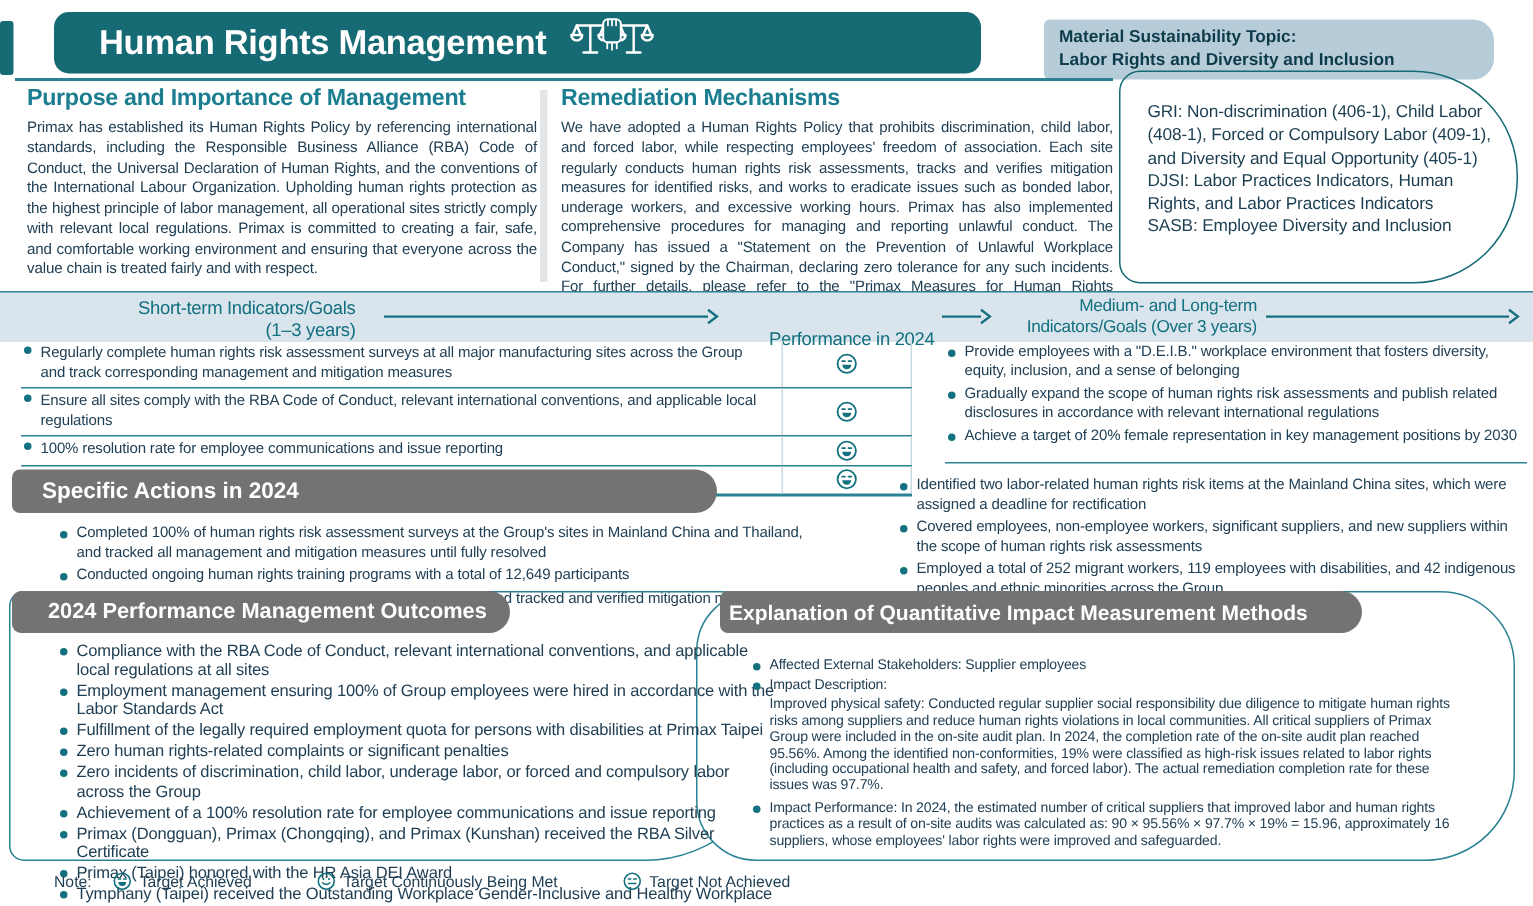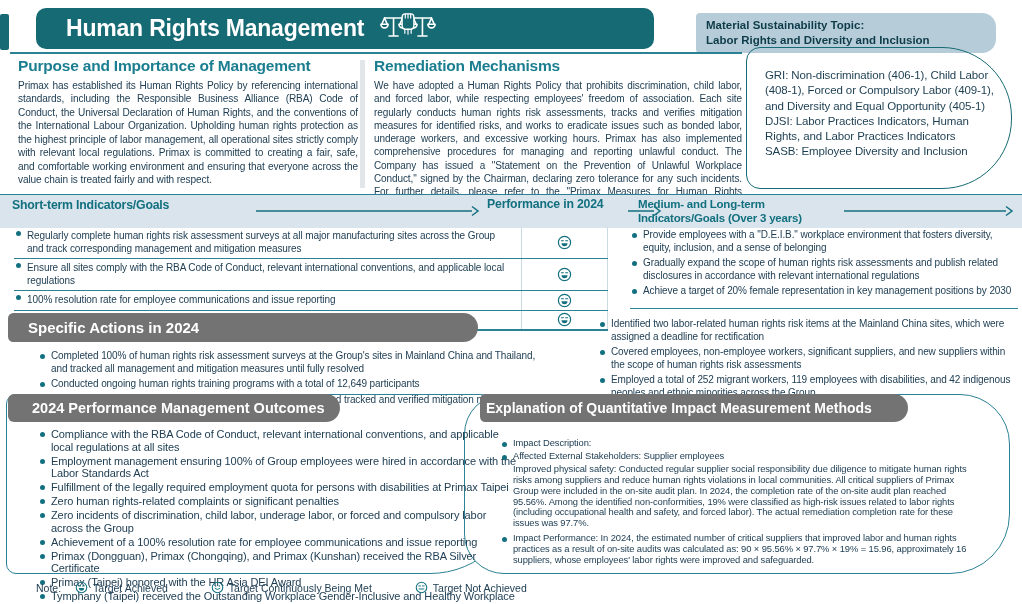--- a/index.html
+++ b/index.html
@@ -30,7 +30,7 @@
 
   
   .band{left:0;top:194px;width:1022px;height:34px;background:#d9e4ed;border-top:1.8px solid #2b8294;box-sizing:border-box;}
-  .band-h{position:absolute;color:#13707f;font-weight:bold;text-align:left;line-height:1.18;letter-spacing:-0.2px;}
+  .band-h{position:absolute;color:#13707f;font-weight:normal;text-align:right;line-height:1.18;letter-spacing:-0.2px;}
   .sth{left:12px;top:3px;width:225px;font-size:12.3px;}
   .perfh{left:487px;top:2px;width:136px;font-size:12.3px;}
   .medh{left:638px;top:3px;width:200px;font-size:11.5px;}

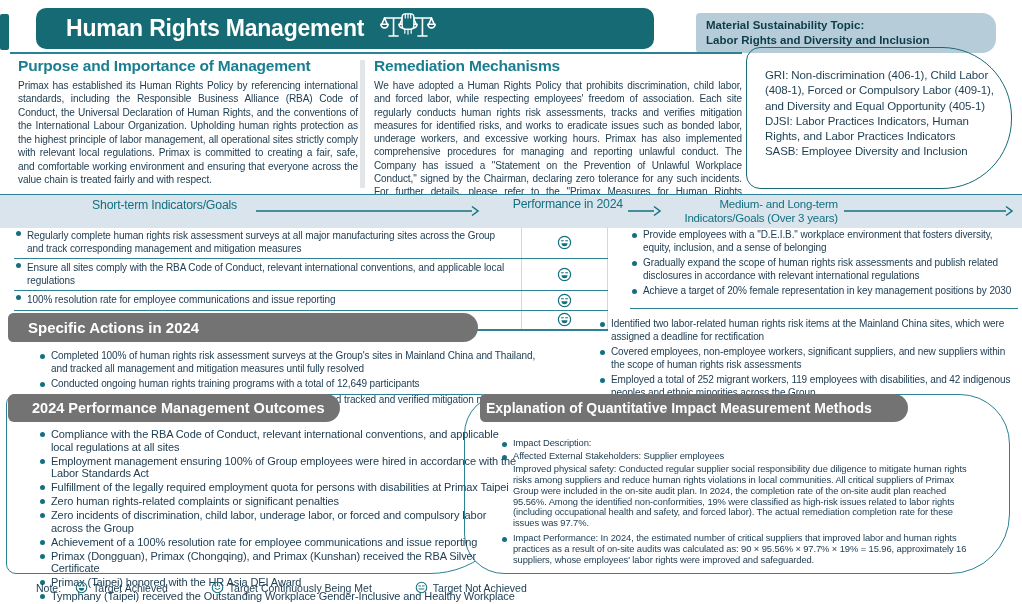--- a/index.html
+++ b/index.html
@@ -153,6 +153,7 @@
   <div class="abs band">
     <div class="band-h sth">
       <div>Short-term Indicators/Goals</div>
+      <div>(1–3 years)</div>
     </div>
     <svg class="arrow" style="left:256px;top:9px" width="224" height="14" viewBox="0 0 224 14">
       <g stroke="#13707f" stroke-width="1.5" fill="none">

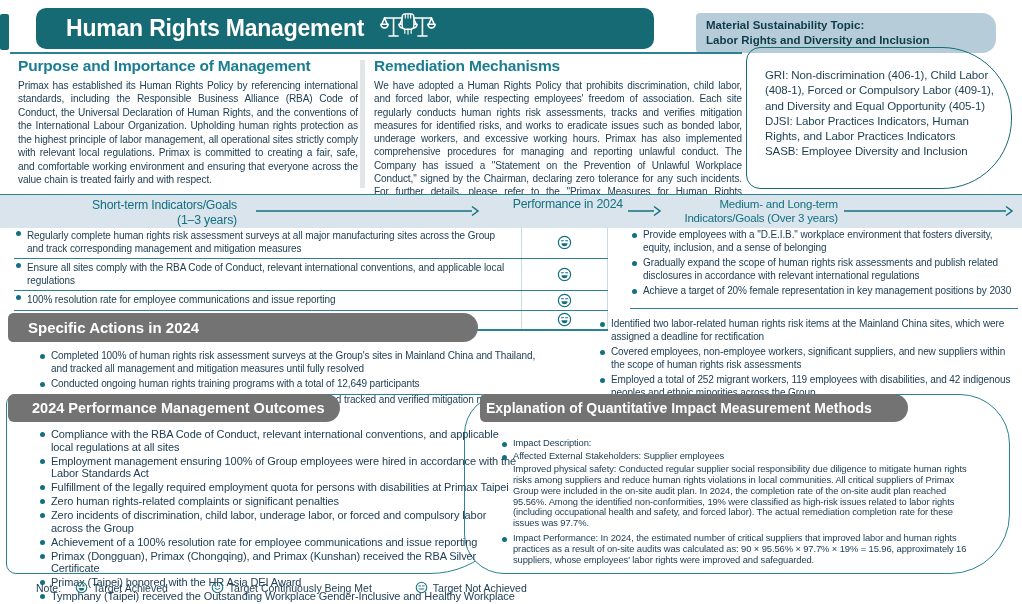--- a/index.html
+++ b/index.html
@@ -32,7 +32,7 @@
   .band{left:0;top:194px;width:1022px;height:34px;background:#d9e4ed;border-top:1.8px solid #2b8294;box-sizing:border-box;}
   .band-h{position:absolute;color:#13707f;font-weight:normal;text-align:right;line-height:1.18;letter-spacing:-0.2px;}
   .sth{left:12px;top:3px;width:225px;font-size:12.3px;}
-  .perfh{left:487px;top:2px;width:136px;font-size:12.3px;}
+  .perfh{left:487px;top:24px;width:136px;font-size:12.3px;}
   .medh{left:638px;top:3px;width:200px;font-size:11.5px;}
   .arrow{position:absolute;}
 

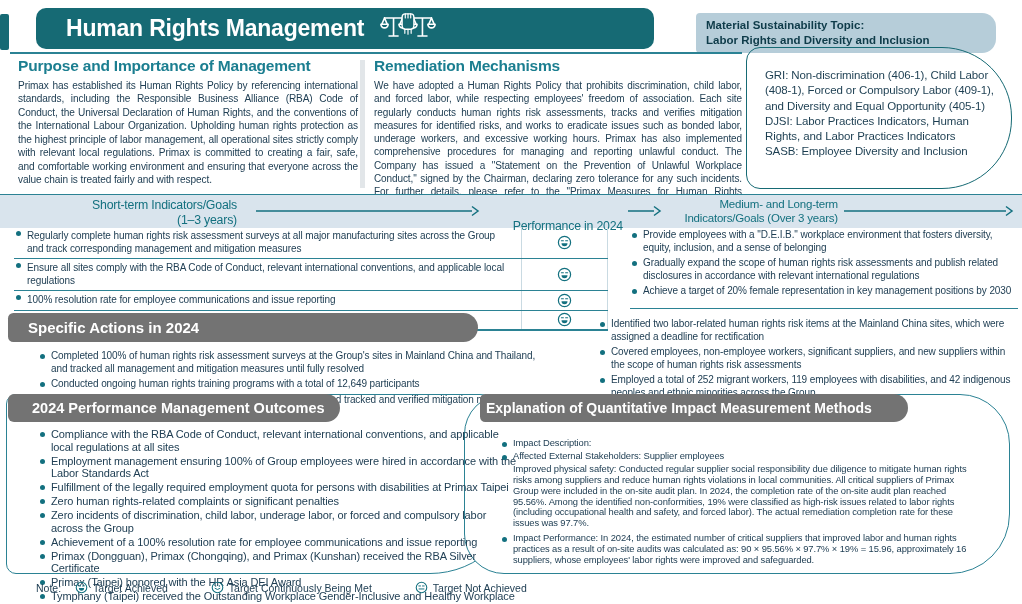--- a/index.html
+++ b/index.html
@@ -253,8 +253,8 @@
 
   <div class="abs banner imp-banner">Explanation of Quantitative Impact Measurement Methods</div>
   <div class="abs imp-list">
+    <div class="b-item">Affected External Stakeholders: Supplier employees</div>
     <div class="b-item">Impact Description:</div>
-    <div class="b-item">Affected External Stakeholders: Supplier employees</div>
     <div class="imp-detail">Improved physical safety: Conducted regular supplier social responsibility due diligence to mitigate human rights risks among suppliers and reduce human rights violations in local communities. All critical suppliers of Primax Group were included in the on-site audit plan. In 2024, the completion rate of the on-site audit plan reached 95.56%. Among the identified non-conformities, 19% were classified as high-risk issues related to labor rights (including occupational health and safety, and forced labor). The actual remediation completion rate for these issues was 97.7%.</div>
     <div class="b-item">Impact Performance: In 2024, the estimated number of critical suppliers that improved labor and human rights practices as a result of on-site audits was calculated as: 90 × 95.56% × 97.7% × 19% = 15.96, approximately 16 suppliers, whose employees' labor rights were improved and safeguarded.</div>
   </div>

